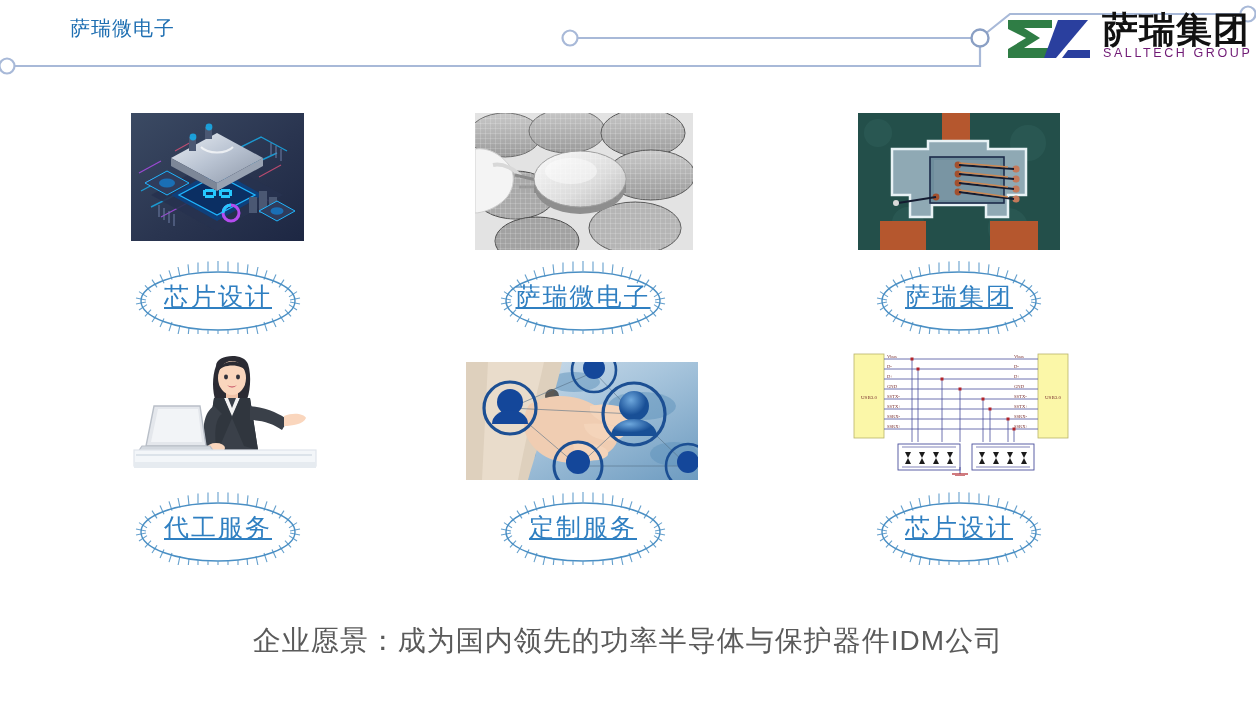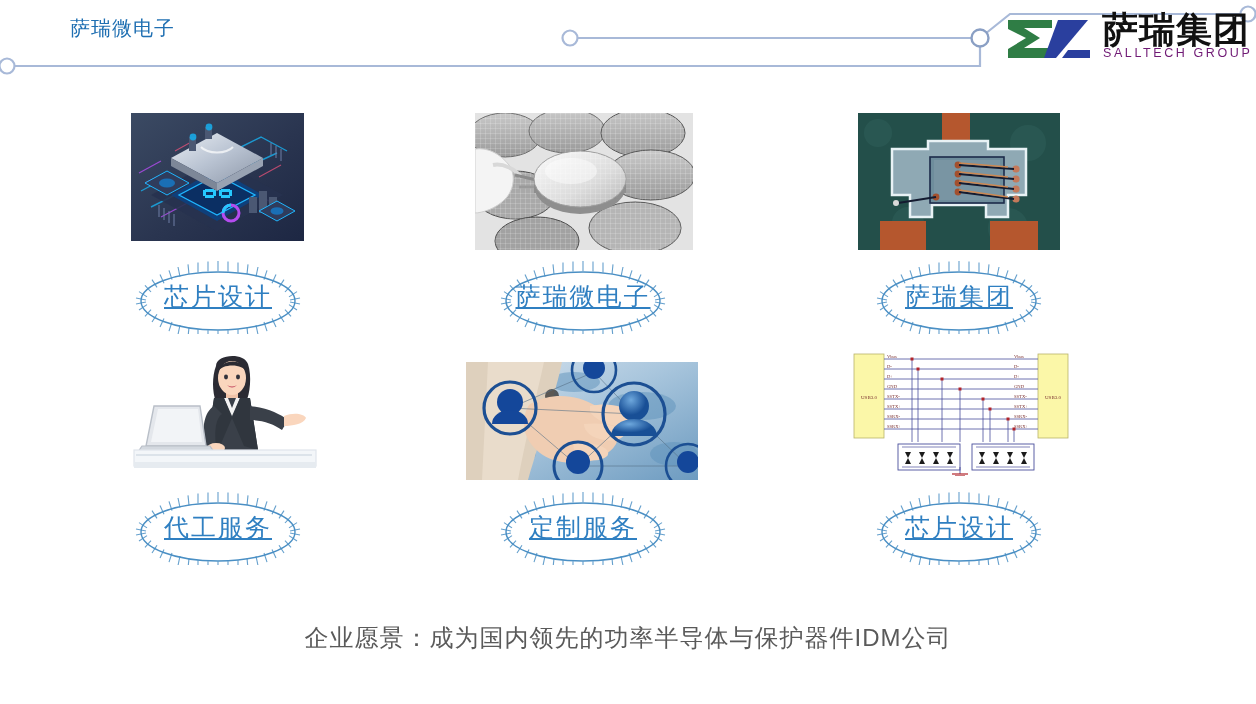--- a/index.html
+++ b/index.html
@@ -50,7 +50,7 @@
   
   .vision{
     position:absolute;left:0;top:622px;width:1256px;
-    text-align:center;font-size:24px;color:#5a5a5a;letter-spacing:1px;
+    text-align:center;font-size:28px;color:#5a5a5a;letter-spacing:1px;
   }
 </style>
 </head>

